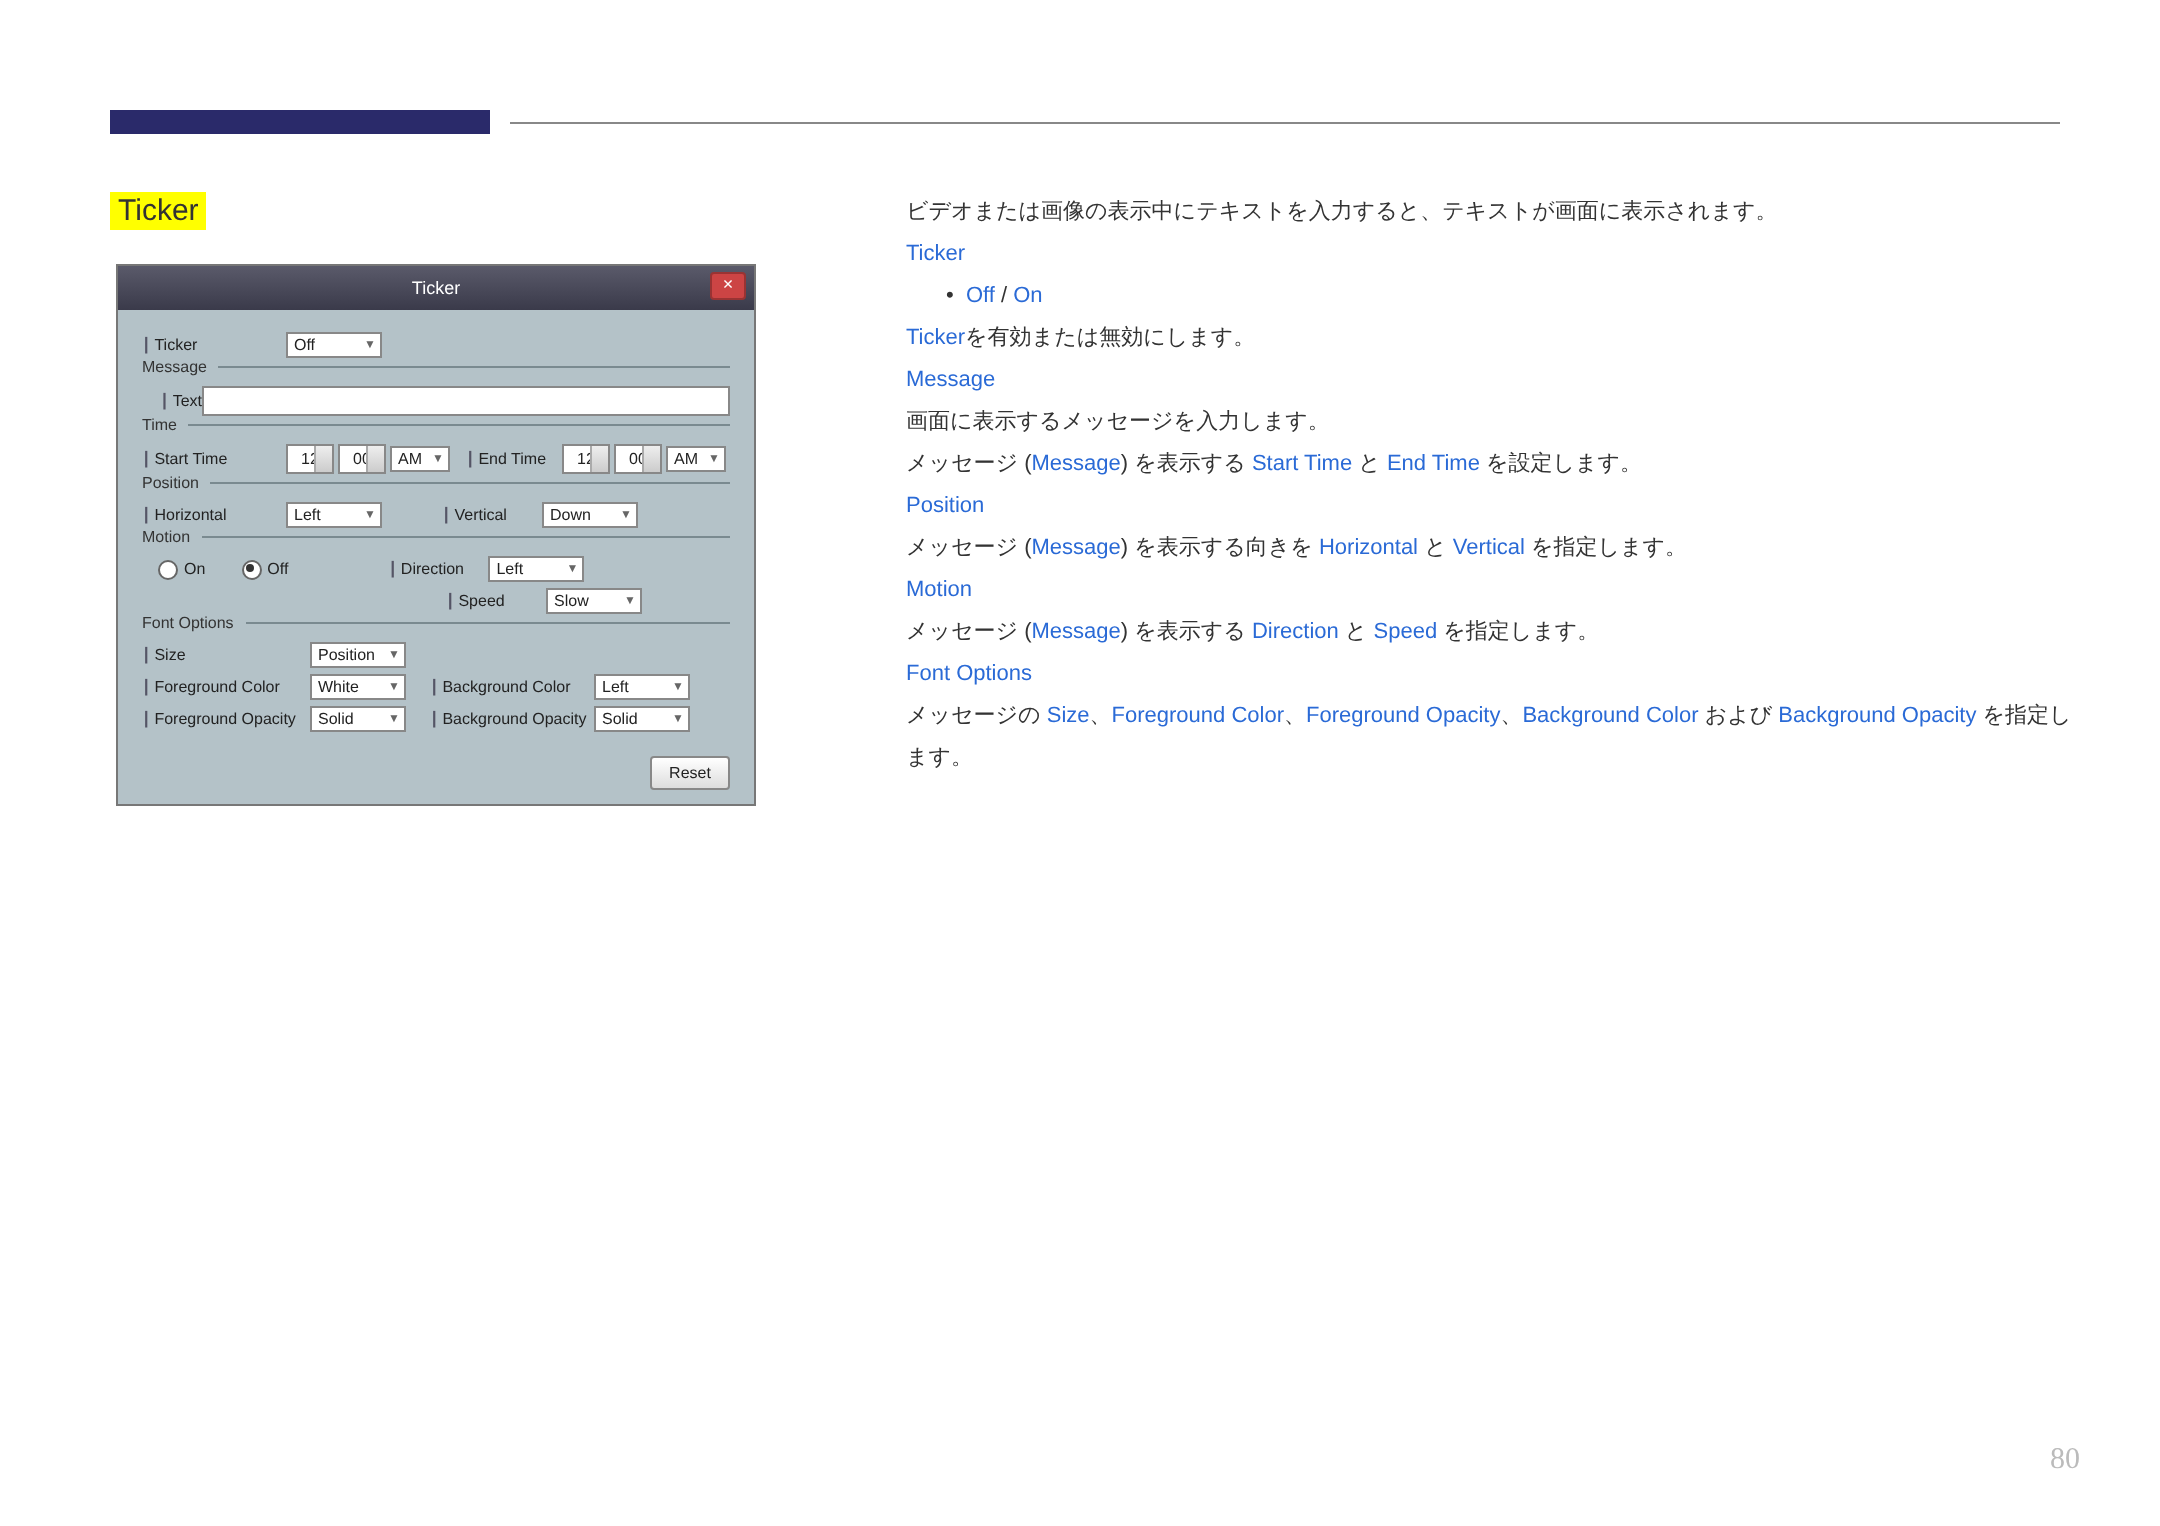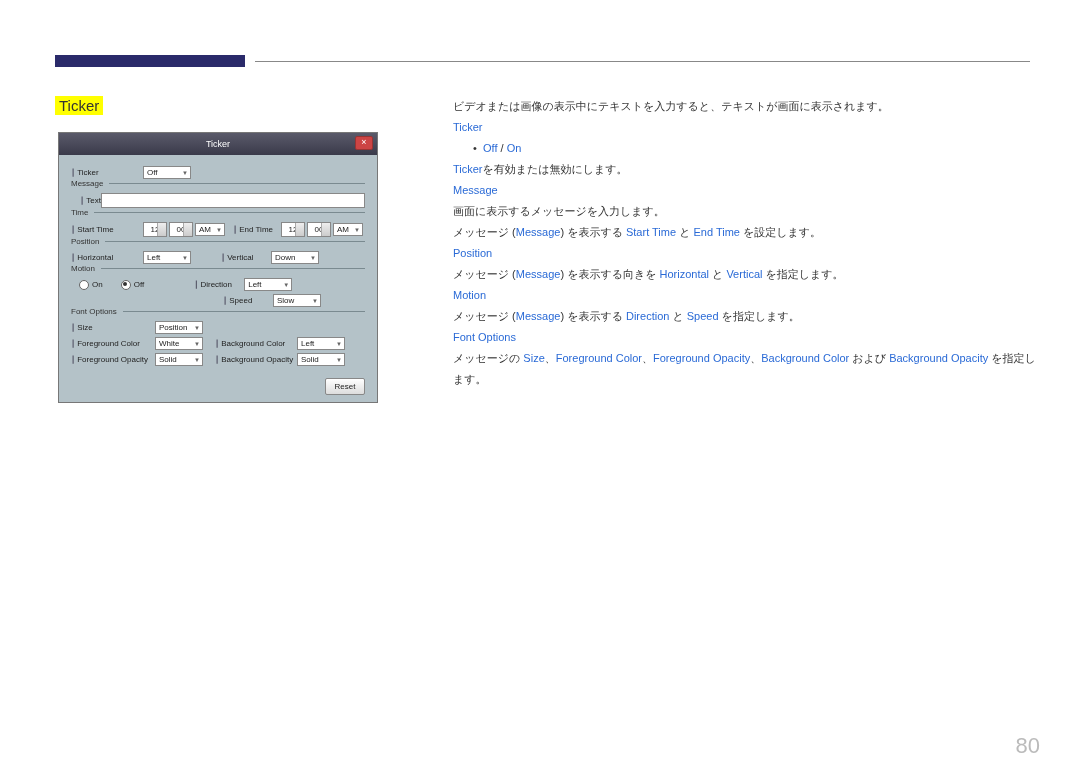--- a/index.html
+++ b/index.html
@@ -203,10 +203,10 @@
   .page-num {
     position: absolute;
     right: 40px;
-    bottom: 4px;
-    font-size: 22px;
+    bottom: 24px;
+    font-size: 15px;
     color: #bbb;
-    font-family: Liberation Sans, sans-serif;
+    font-family: Liberation Serif, serif;
   }
 </style>
 </head>

